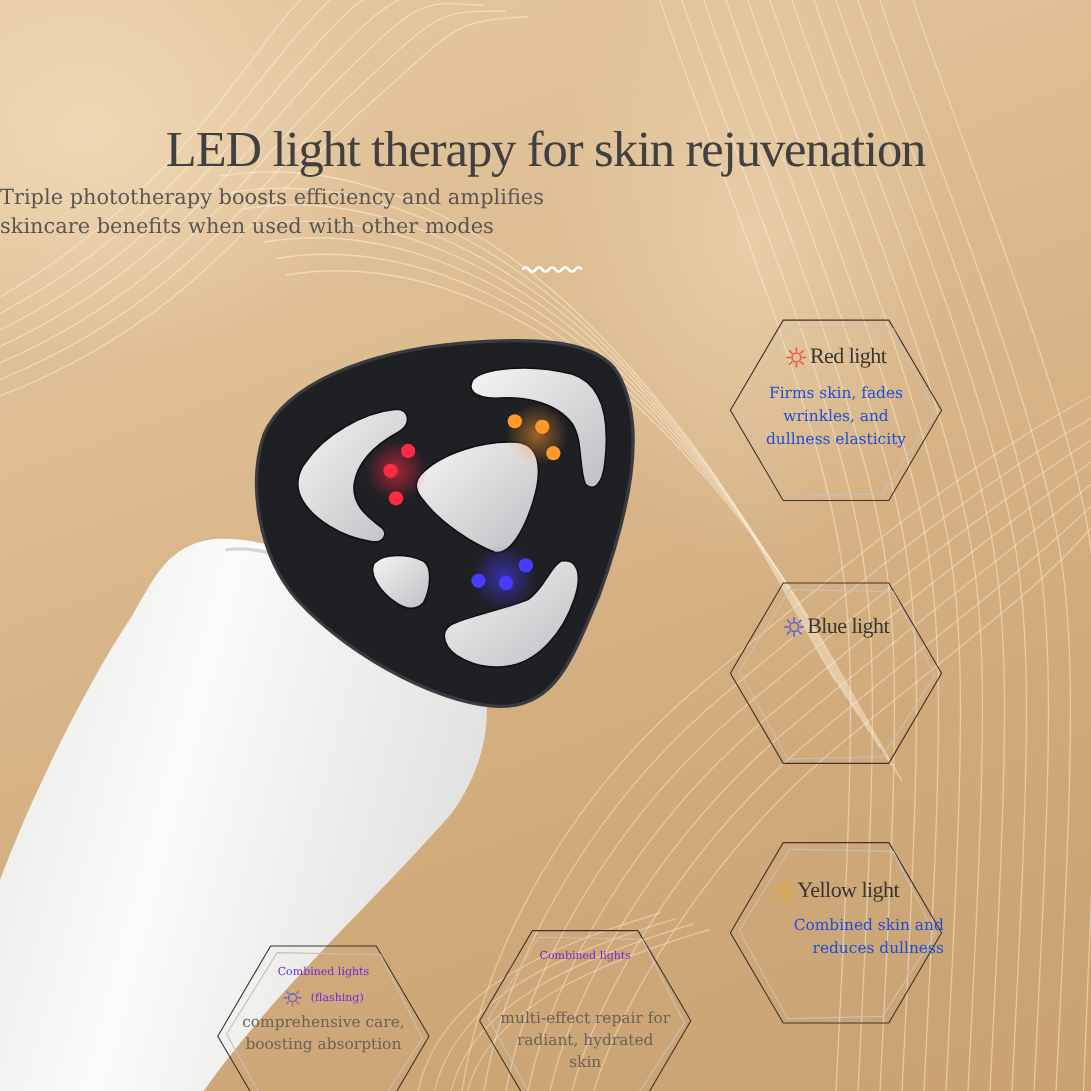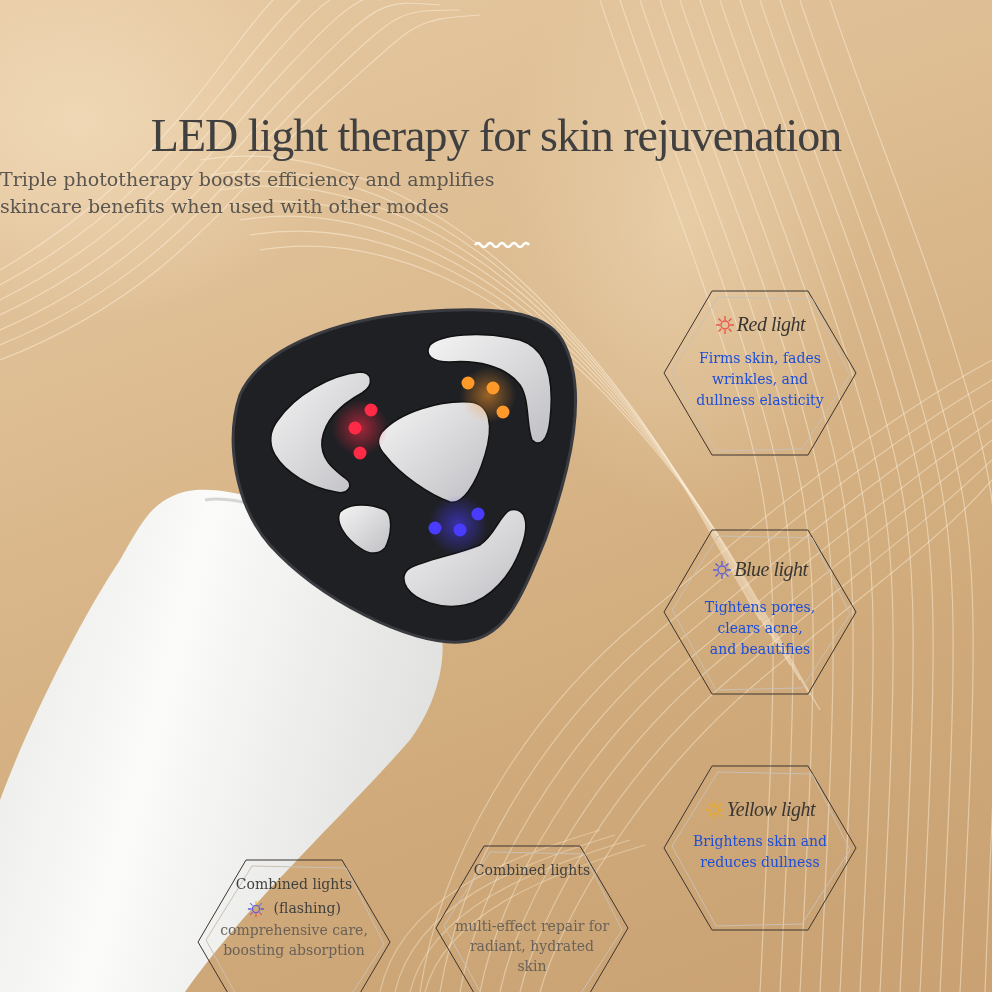--- a/index.html
+++ b/index.html
@@ -38,7 +38,7 @@
   }
   .hex .hname {
     font-family: "Liberation Serif", serif; font-size: 20px; color: #3a3632;
-    display: flex; align-items: center; justify-content: center; gap: 2px; letter-spacing: -0.5px; font-style: italic;
+    display: flex; align-items: center; justify-content: center; gap: 2px; letter-spacing: -0.5px;
   }
   .hex .hdesc {
     font-family: "DejaVu Serif", serif; font-size: 14px; line-height: 21px; color: #1d4ed8; margin-top: 12px;

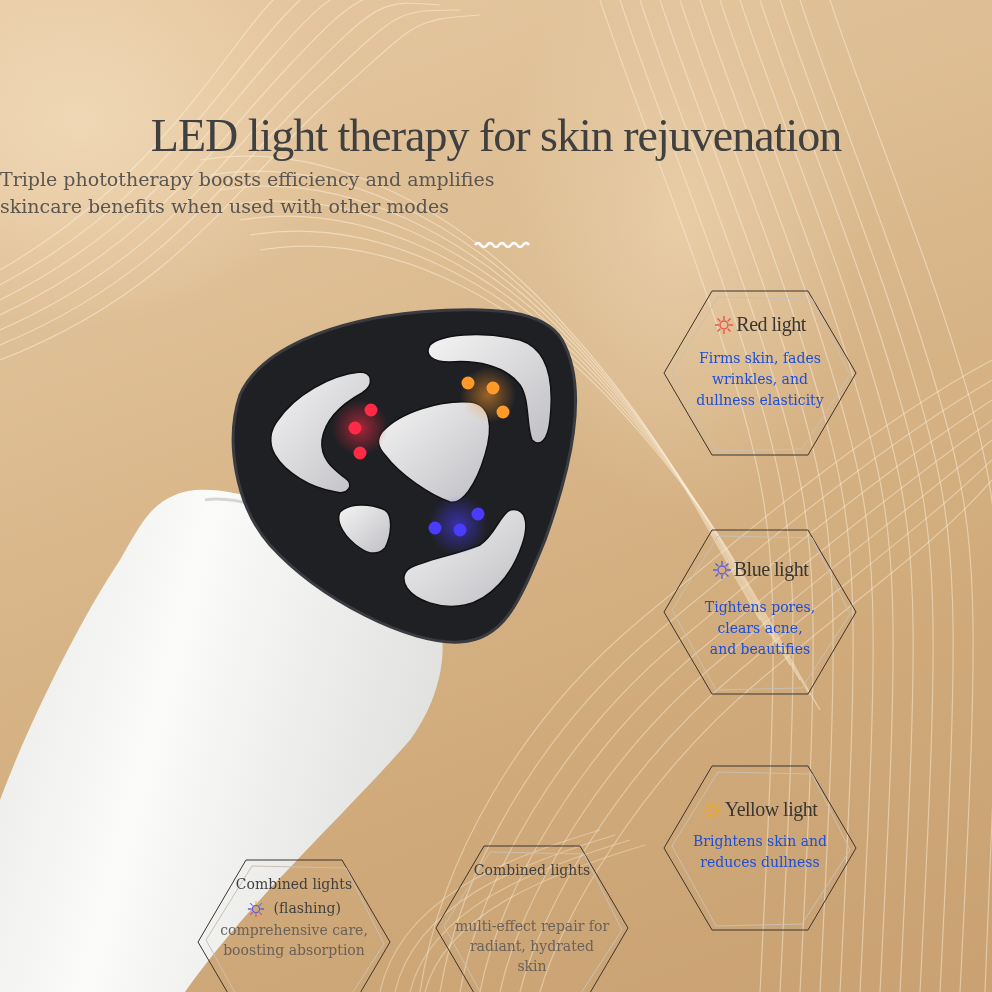--- a/index.html
+++ b/index.html
@@ -210,11 +210,6 @@
       </svg>
       <span>Blue light</span>
     </div>
-    <div class="hdesc" style="margin-top:16px;">
-      <div>Tightens pores,</div>
-      <div>clears acne,</div>
-      <div>and beautifies</div>
-    </div>
   </div>
 </div>
 

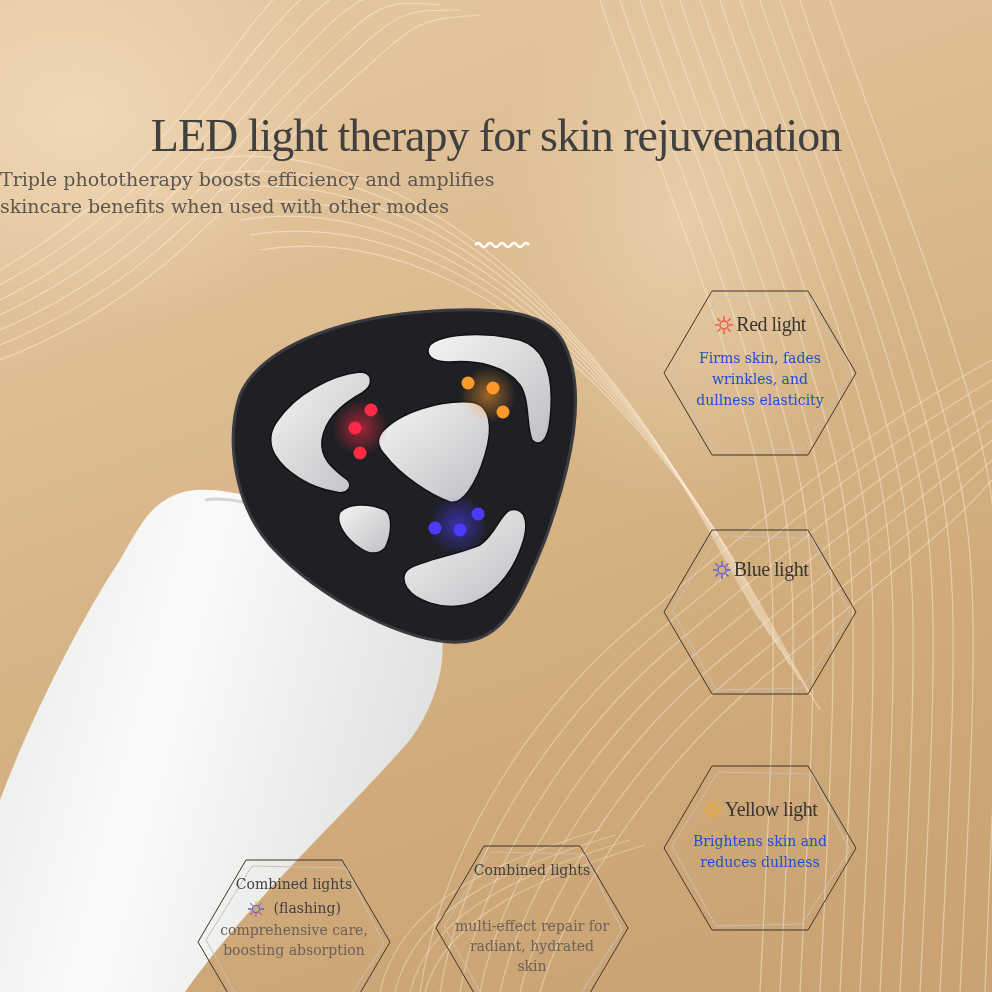--- a/index.html
+++ b/index.html
@@ -218,7 +218,7 @@
     <polygon points="50,4 146,4 194,86 146,168 50,168 2,86" fill="none" stroke="#3b3430" stroke-width="1"></polygon>
     <polygon points="56,10 150,12 188,88 140,162 54,164 10,84" fill="none" stroke="#c9c0b4" stroke-width="1"></polygon>
   </svg>
-  <div class="content" style="top:36px;">
+  <div class="content" style="top:36px;text-align:right;">
     <div class="hname">
       <svg class="sun" viewBox="0 0 20 20">
         <g stroke="#e7a928" stroke-width="1.4" fill="none">

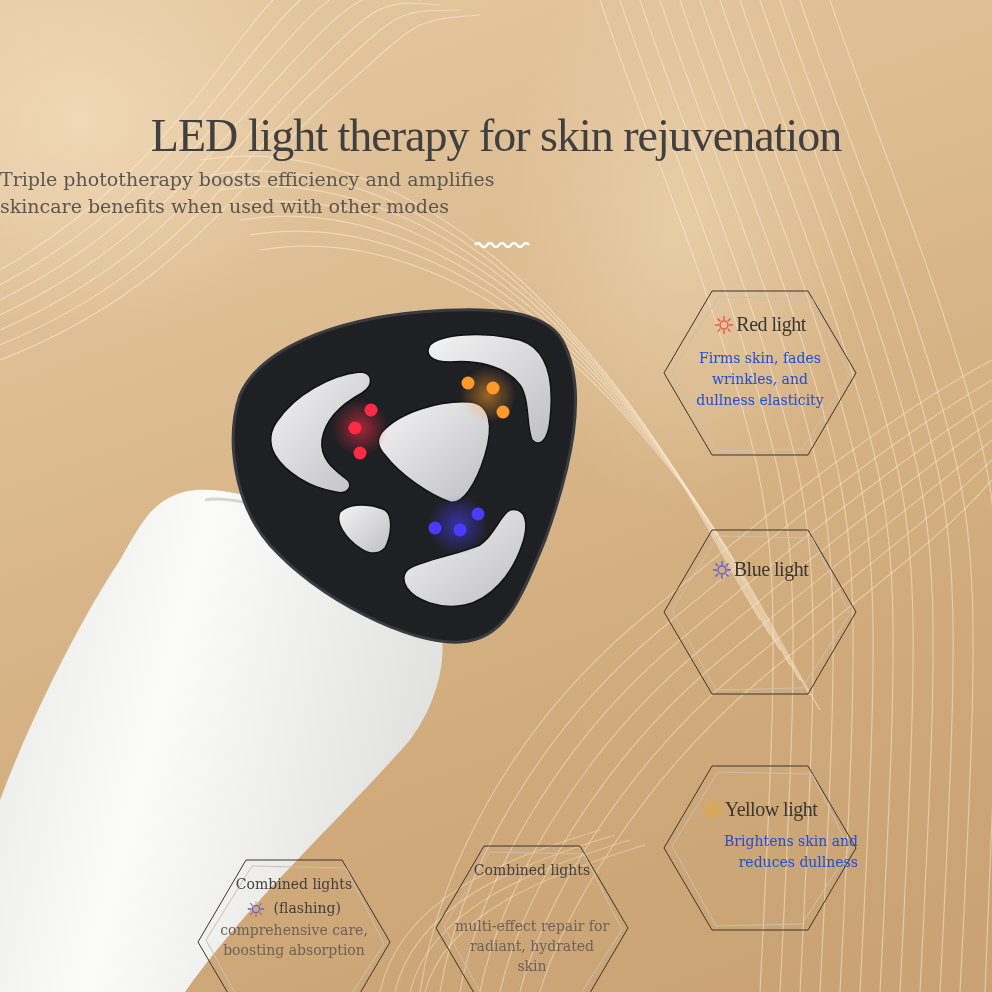--- a/index.html
+++ b/index.html
@@ -229,7 +229,7 @@
       <span>Yellow light</span>
     </div>
     <div class="hdesc" style="margin-top:10px;">
-      <div>Brightens skin and</div>
+      <div>Combined skin and</div>
       <div>reduces dullness</div>
     </div>
   </div>

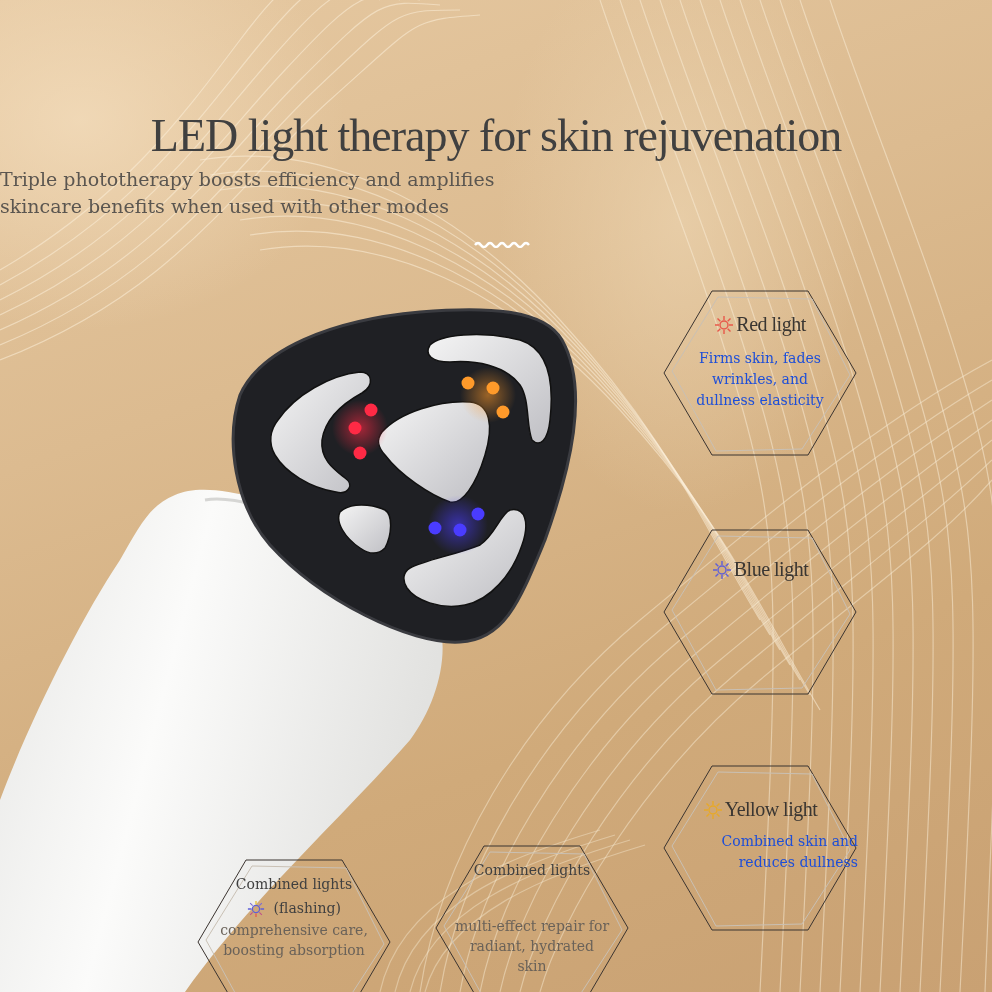--- a/index.html
+++ b/index.html
@@ -44,7 +44,7 @@
     font-family: "DejaVu Serif", serif; font-size: 14px; line-height: 21px; color: #1d4ed8; margin-top: 12px;
   }
   .hex .cname {
-    font-family: "DejaVu Serif", serif; font-size: 14px; line-height: 24px; color: #404040;
+    font-family: "DejaVu Serif", serif; font-size: 10px; line-height: 24px; color: #6d28d9;
   }
   .hex .cdesc {
     font-family: "DejaVu Serif", serif; font-size: 14px; line-height: 20px; color: #6a6259; margin-top: 0;

